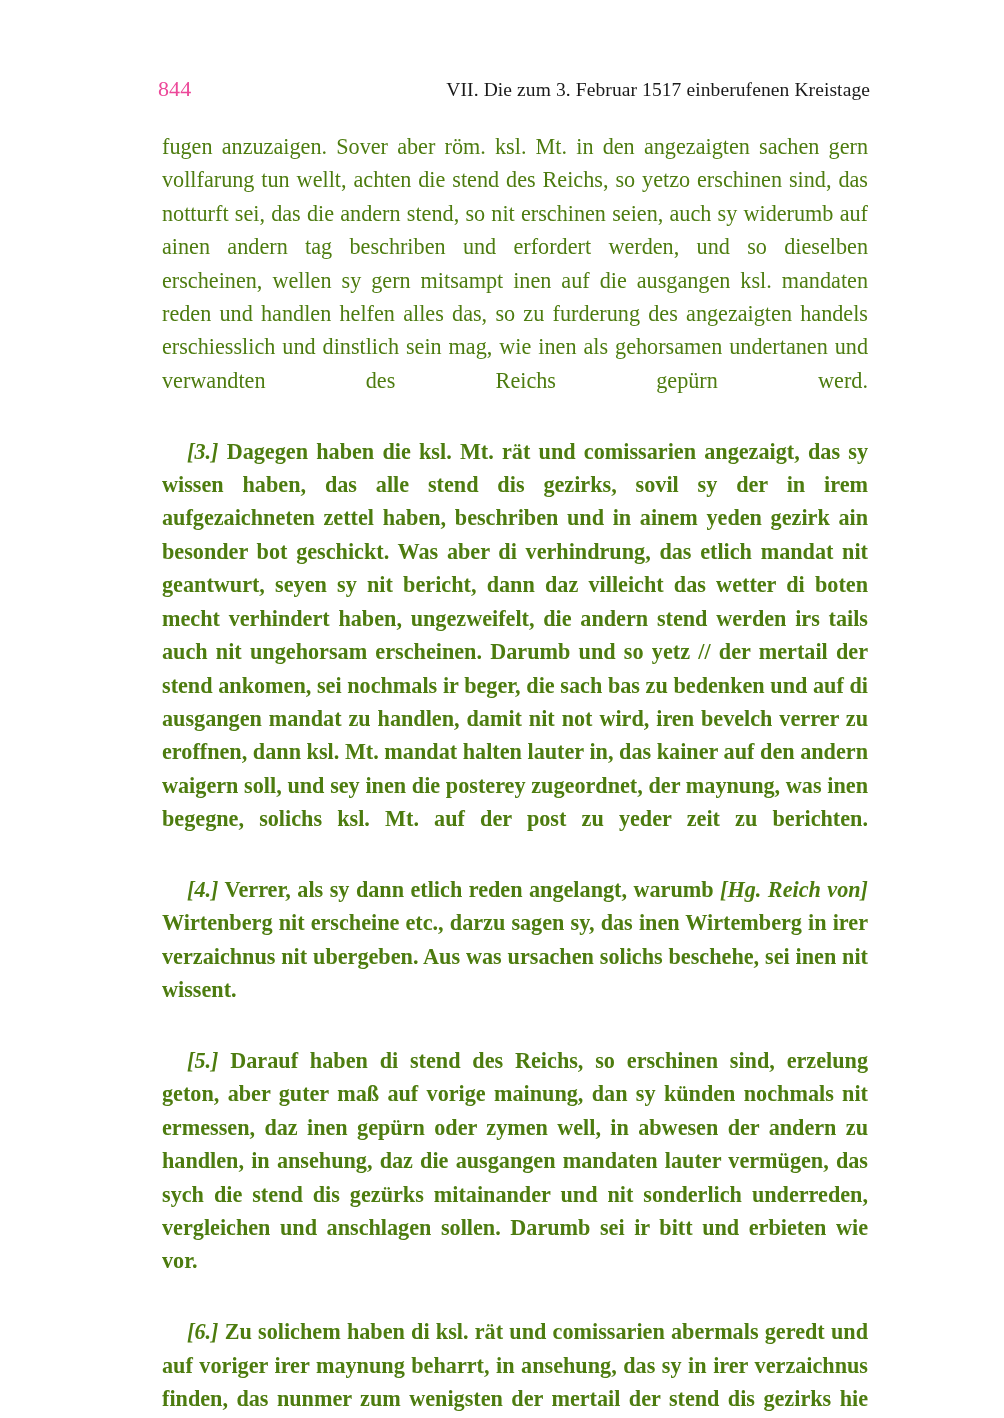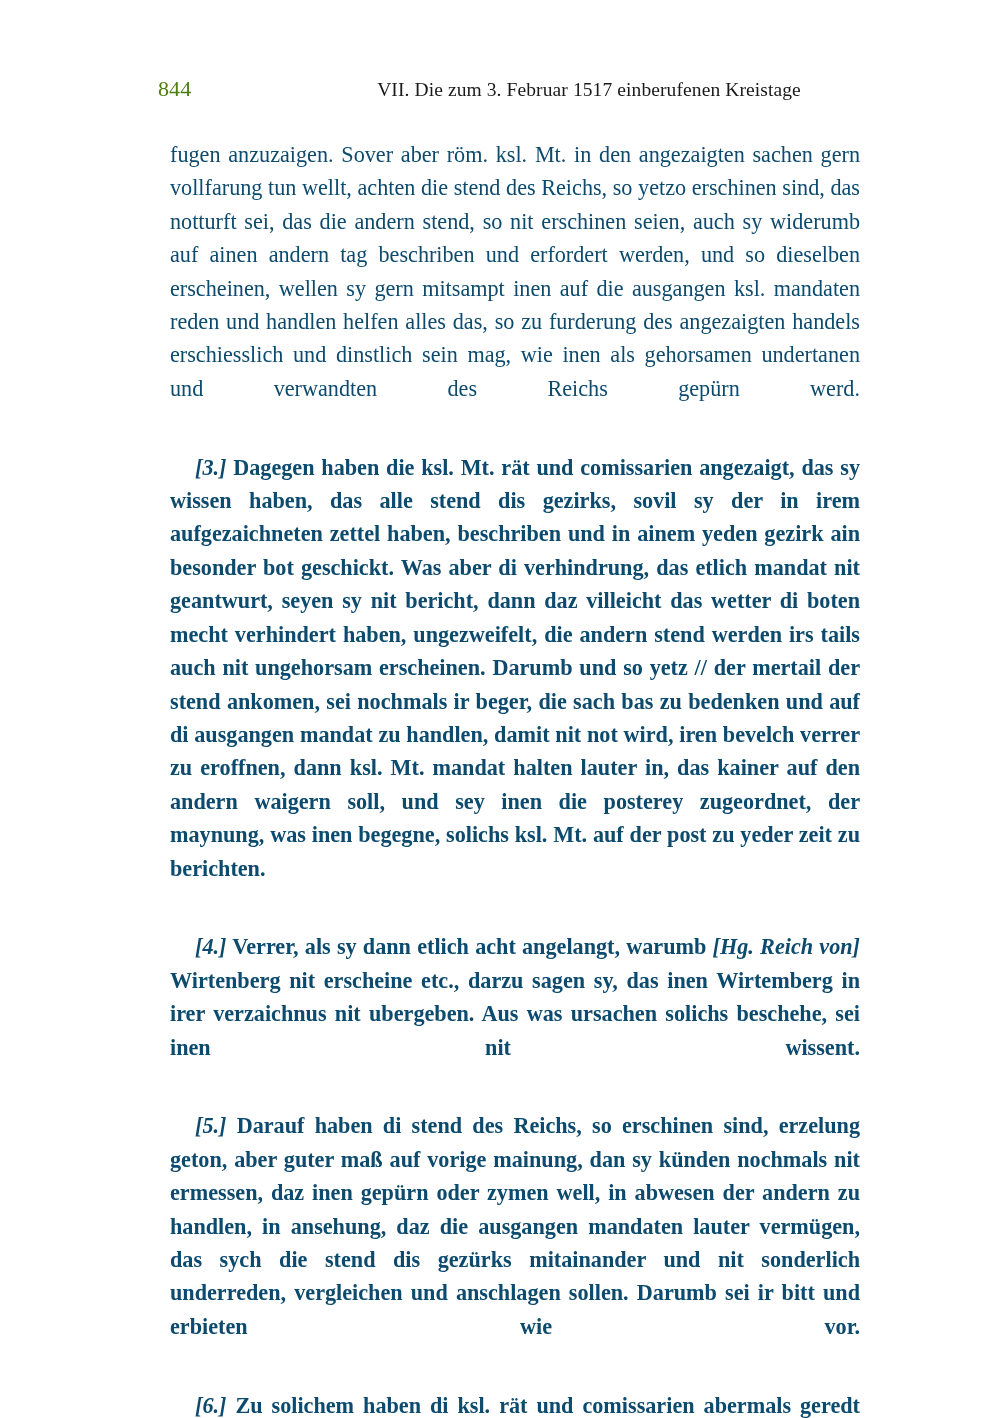--- a/index.html
+++ b/index.html
@@ -36,7 +36,7 @@
     width: 150px;
     flex: 0 0 150px;
     font-size: 22px;
-    color: #4d7c0f;
+    color: #ec4899;
     font-family: Liberation Serif, serif;
   }
   .head-title {

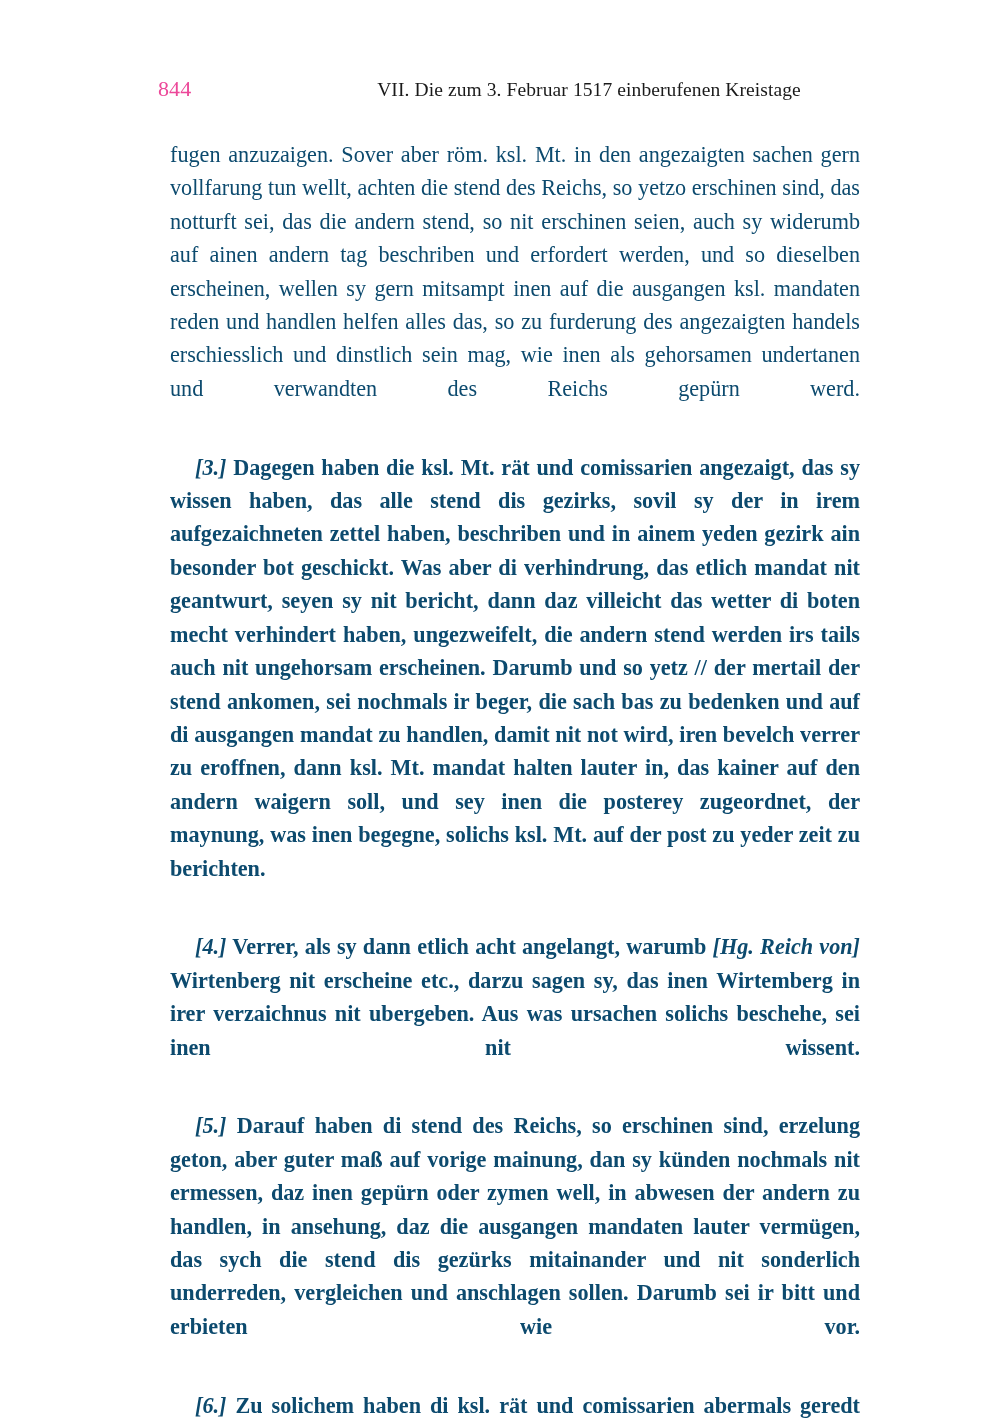--- a/index.html
+++ b/index.html
@@ -41,7 +41,7 @@
   }
   .head-title {
     flex: 1 1 auto;
-    text-align: center;
+    text-align: right;
     font-size: 19.5px;
     white-space: nowrap;
   }

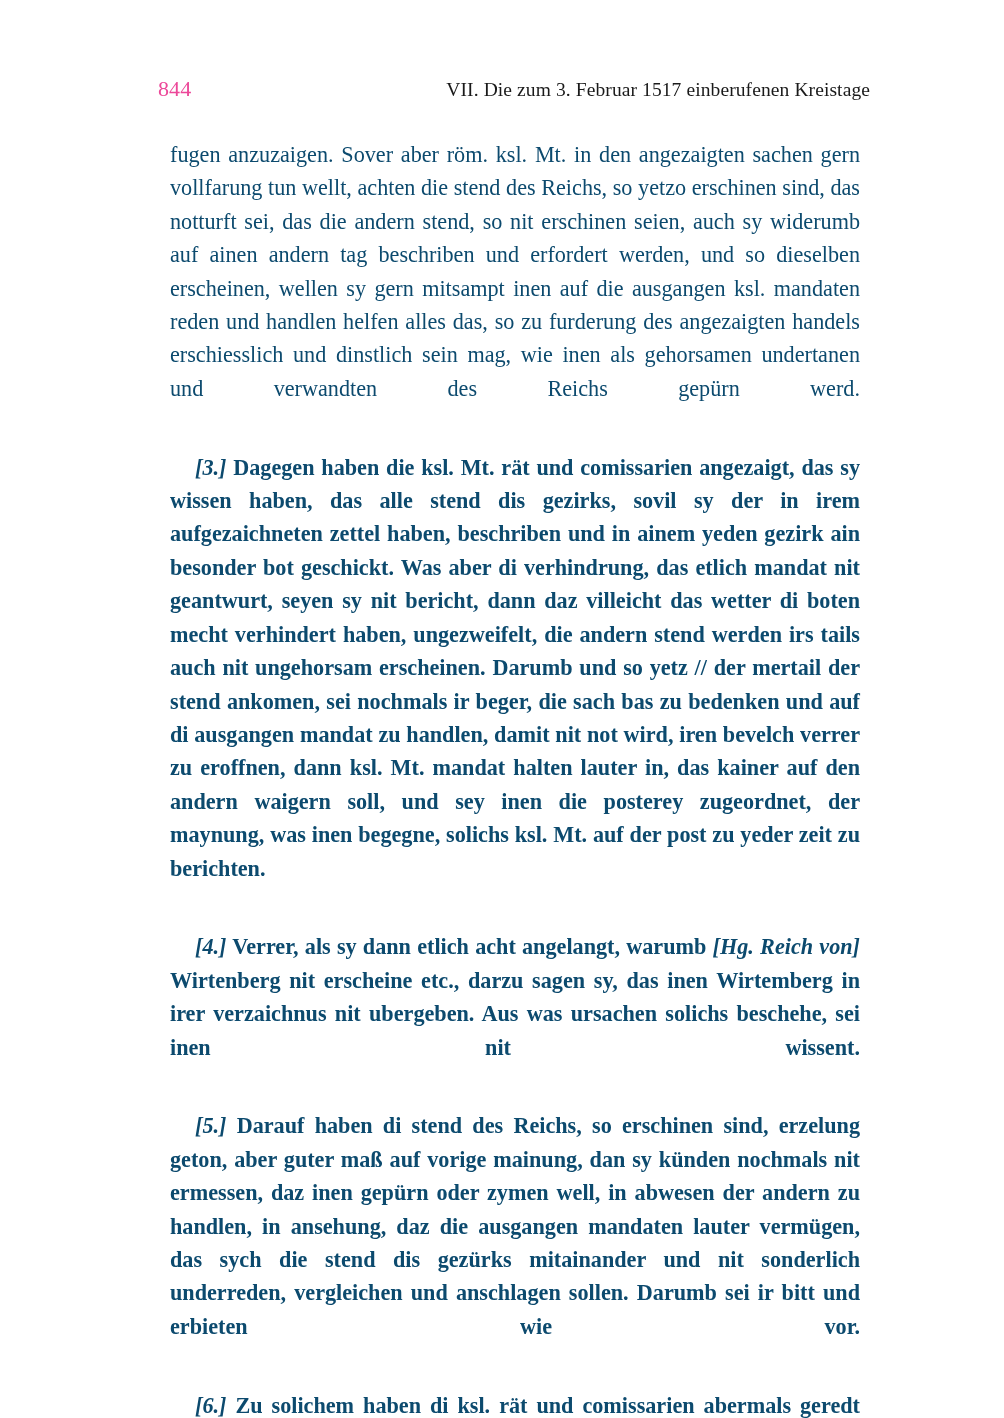--- a/index.html
+++ b/index.html
@@ -52,7 +52,7 @@
     width: 714px;
   }
   p.para {
-    margin: 12px;
+    margin: 4px;
     padding: 0;
     font-size: 22.2px;
     line-height: 33.4px;
@@ -60,7 +60,7 @@
     text-justify: inter-word;
     hyphens: none;
     -webkit-hyphens: none;
-    color: #0c4a6e;
+    color: #4d7c0f;
   }
   p.para.indent {
     text-indent: 25px;

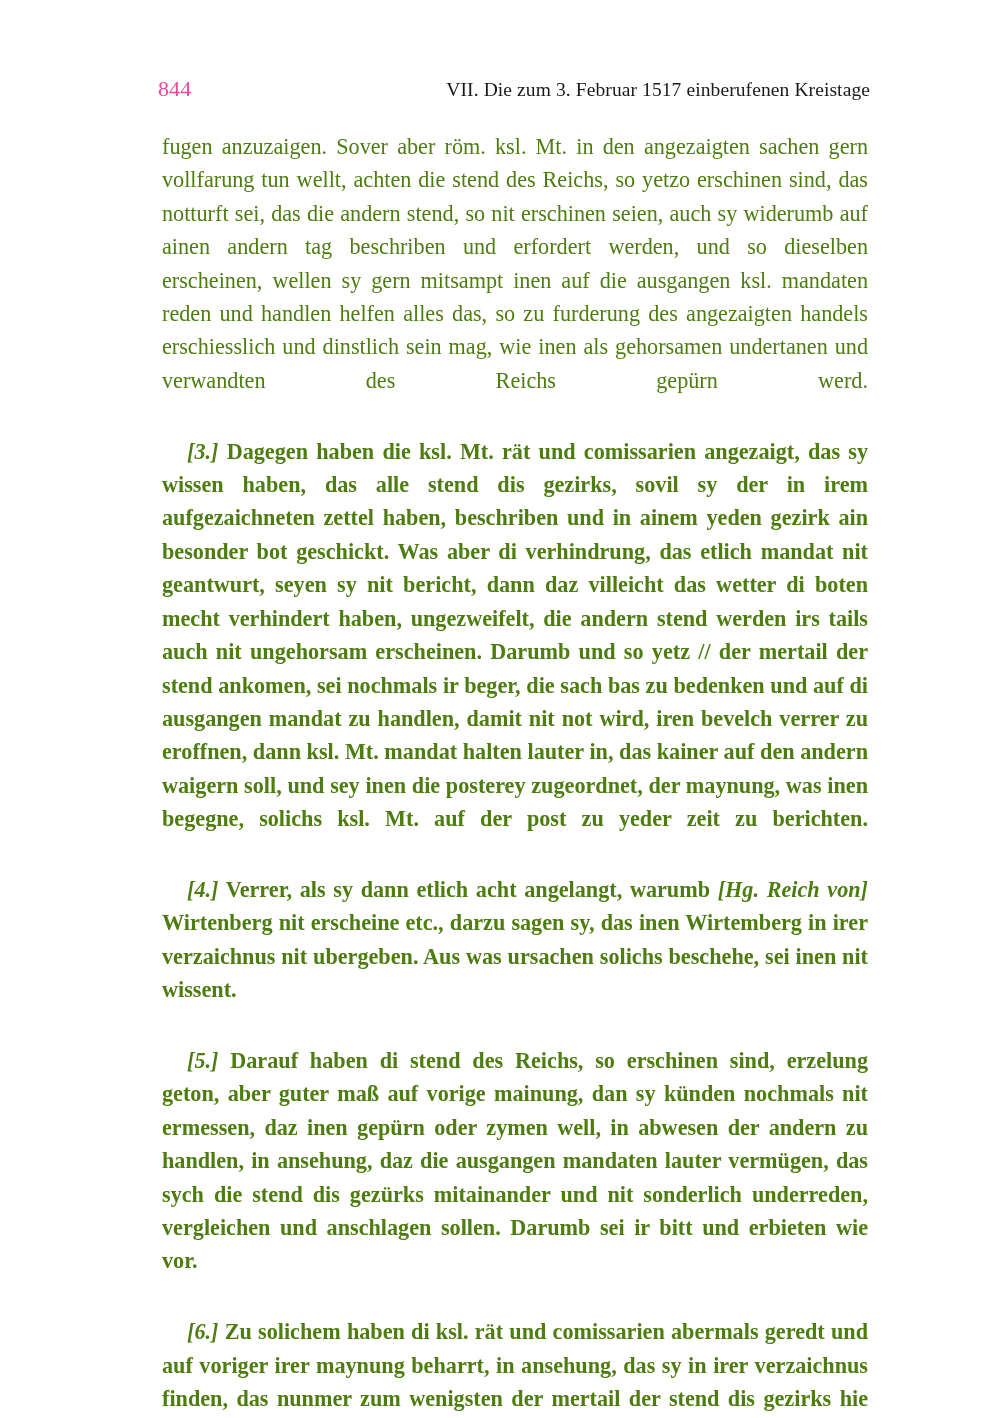--- a/index.html
+++ b/index.html
@@ -92,7 +92,7 @@
 
     <p class="para indent"><span class="it">[3.]</span><span> Dagegen haben die ksl. Mt. rät und comissarien angezaigt, das sy wissen haben, das alle stend dis gezirks, sovil sy der in irem aufgezaichneten zettel haben, beschriben und in ainem yeden gezirk ain besonder bot geschickt. Was aber di verhindrung, das etlich mandat nit geantwurt, seyen sy nit bericht, dann daz villeicht das wetter di boten mecht verhindert haben, ungezweifelt, die andern stend werden irs tails auch nit ungehorsam erscheinen. Darumb und so yetz // der mertail der stend ankomen, sei nochmals ir beger, die sach bas zu bedenken und auf di ausgangen mandat zu handlen, damit nit not wird, iren bevelch verrer zu eroffnen, dann ksl. Mt. mandat halten lauter in, das kainer auf den andern waigern soll, und sey inen die posterey zugeordnet, der maynung, was inen begegne, solichs ksl. Mt. auf der post zu yeder zeit zu berichten.</span></p>
 
-    <p class="para indent"><span class="it">[4.]</span><span> Verrer, als sy dann etlich acht angelangt, warumb </span><span class="it">[Hg. Reich von]</span><span> Wirtenberg nit erscheine etc., darzu sagen sy, das inen Wirtemberg in irer verzaichnus nit ubergeben. Aus was ursachen solichs beschehe, sei inen nit wissent.</span></p>
+    <p class="para indent"><span class="it">[4.]</span><span> Verrer, als sy dann etlich reden angelangt, warumb </span><span class="it">[Hg. Reich von]</span><span> Wirtenberg nit erscheine etc., darzu sagen sy, das inen Wirtemberg in irer verzaichnus nit ubergeben. Aus was ursachen solichs beschehe, sei inen nit wissent.</span></p>
 
     <p class="para indent"><span class="it">[5.]</span><span> Darauf haben di stend des Reichs, so erschinen sind, erzelung geton, aber guter maß auf vorige mainung, dan sy künden nochmals nit ermessen, daz inen gepürn oder zymen well, in abwesen der andern zu handlen, in ansehung, daz die ausgangen mandaten lauter vermügen, das sych die stend dis gezürks mitainander und nit sonderlich underreden, vergleichen und anschlagen sollen. Darumb sei ir bitt und erbieten wie vor.</span></p>
 

